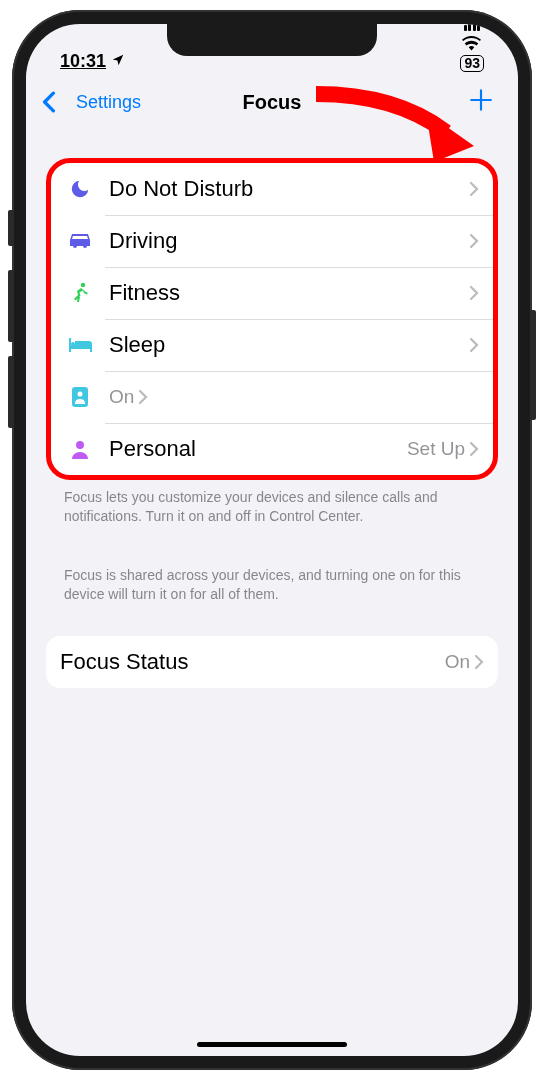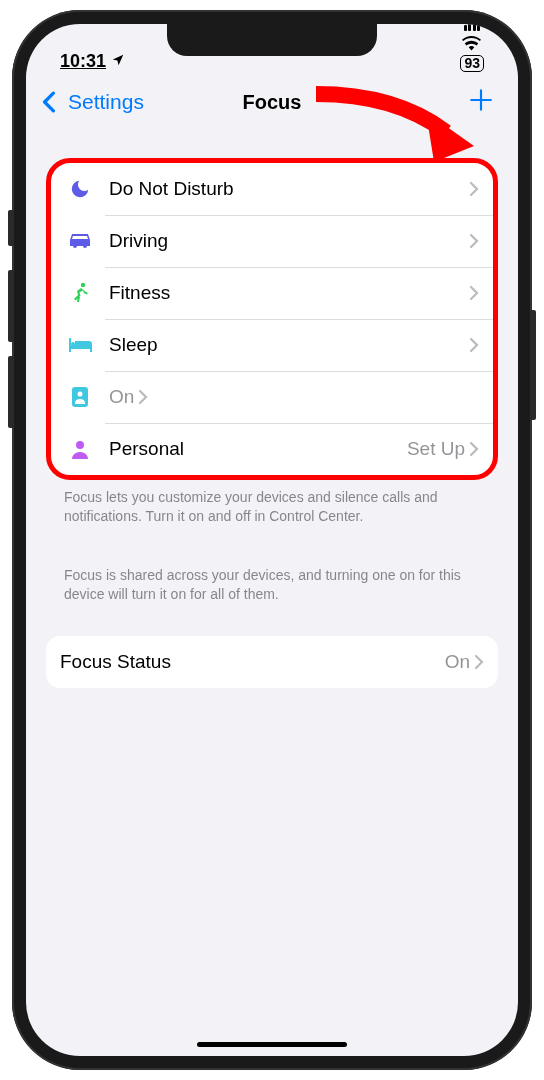--- a/index.html
+++ b/index.html
@@ -70,8 +70,8 @@
   .nav-title { font-size: 20px; font-weight: 700; color: #000; }
   .nav-back {
     position: absolute; left: 16px;
-    display: flex; align-items: center; gap: 12px;
-    color: #007aff; font-size: 21px; font-weight: 400;
+    display: flex; align-items: center; gap: 20px;
+    color: #007aff; font-size: 18px; font-weight: 400;
   }
   .nav-add {
     position: absolute; right: 24px;

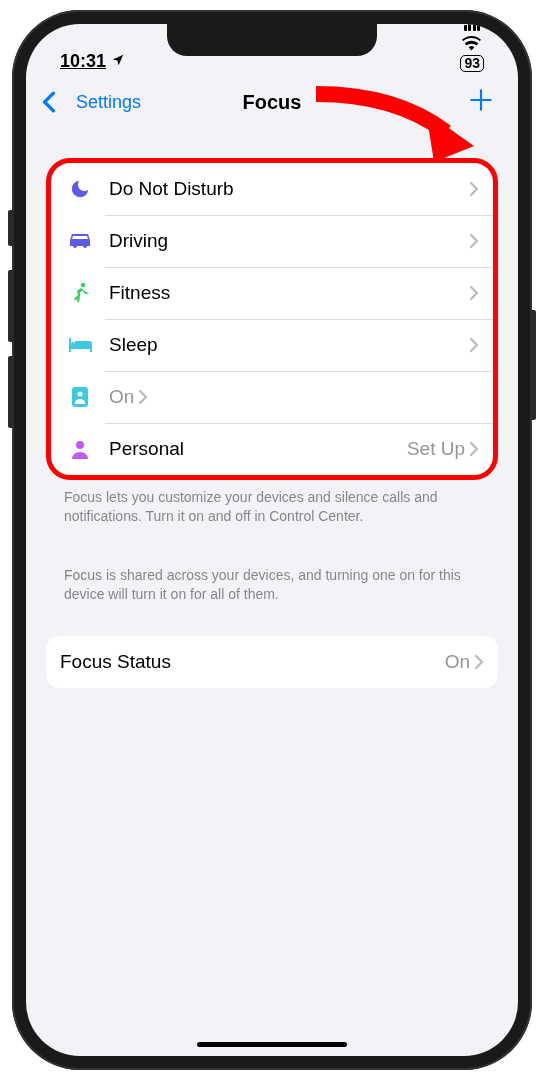--- a/index.html
+++ b/index.html
@@ -103,7 +103,7 @@
     width: 30px; display:flex; align-items:center; justify-content:center;
     margin-right: 14px; flex-shrink:0;
   }
-  .row-label { font-size: 19px; color: #000; flex-grow:1; }
+  .row-label { font-size: 22px; color: #000; flex-grow:1; }
   .row-detail { font-size: 19px; color: rgba(60,60,67,0.55); margin-right: 4px; }
   .chevron { color: rgba(60,60,67,0.35); flex-shrink:0; }
 

